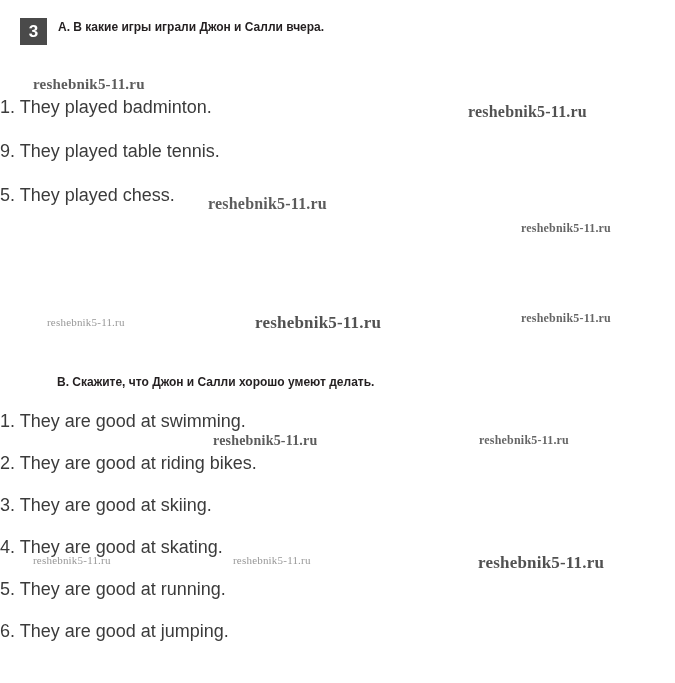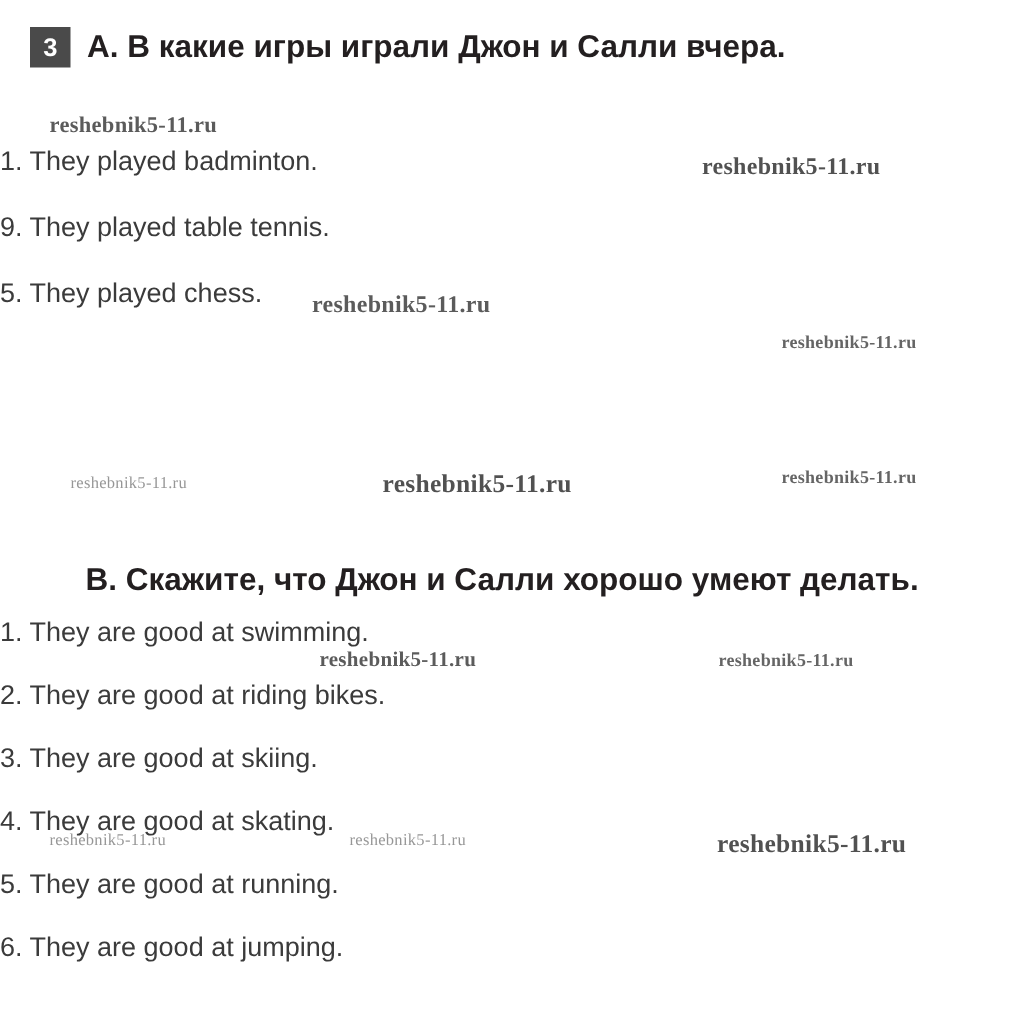--- a/index.html
+++ b/index.html
@@ -42,7 +42,7 @@
   
   .heading {
     position: absolute;
-    font-size: 21px;
+    font-size: 12px;
     font-weight: bold;
     color: #231f20;
     white-space: nowrap;

